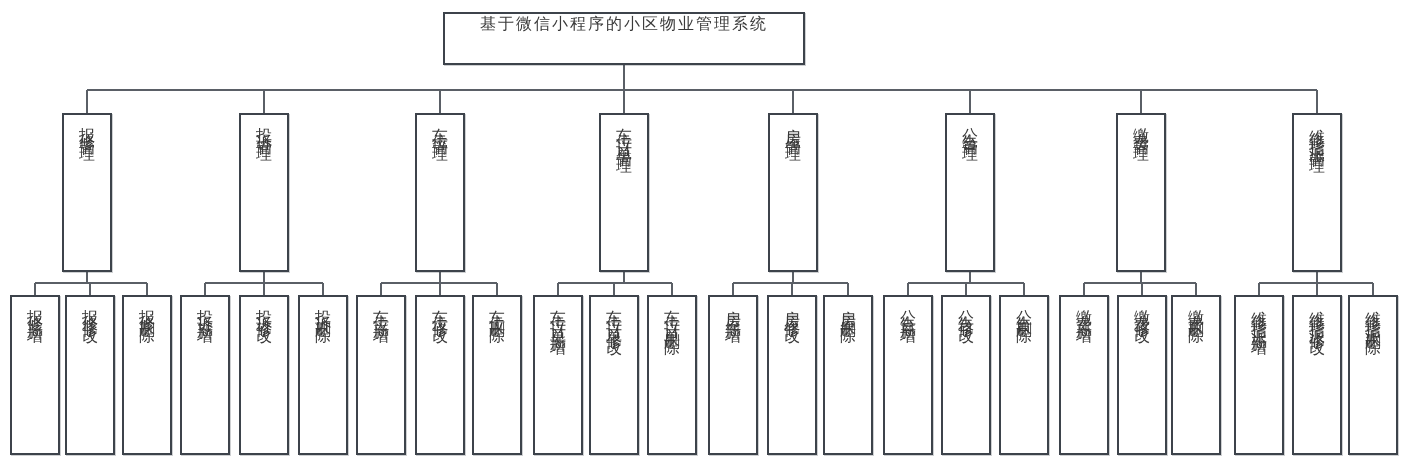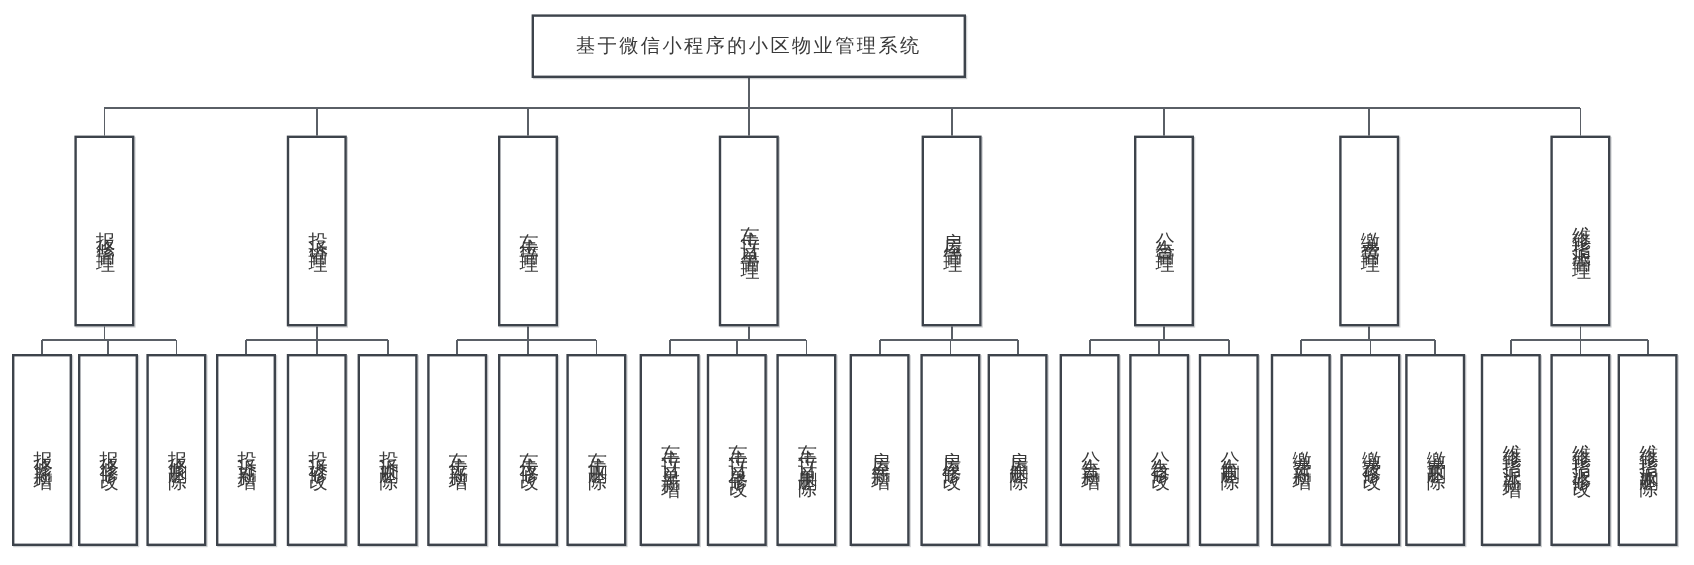--- a/index.html
+++ b/index.html
@@ -27,7 +27,7 @@
     border: 2px solid #3d434b;
     box-sizing: border-box;
     display: flex;
-    align-items: center;
+    align-items: flex-start;
     justify-content: center;
     box-shadow: 1px 1px 0 rgba(60,66,74,0.25);
   }

